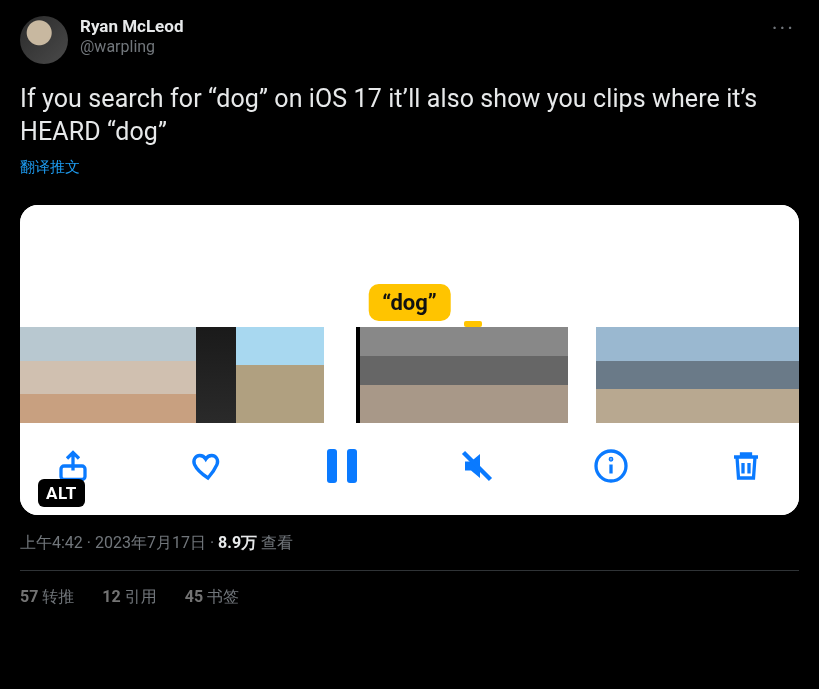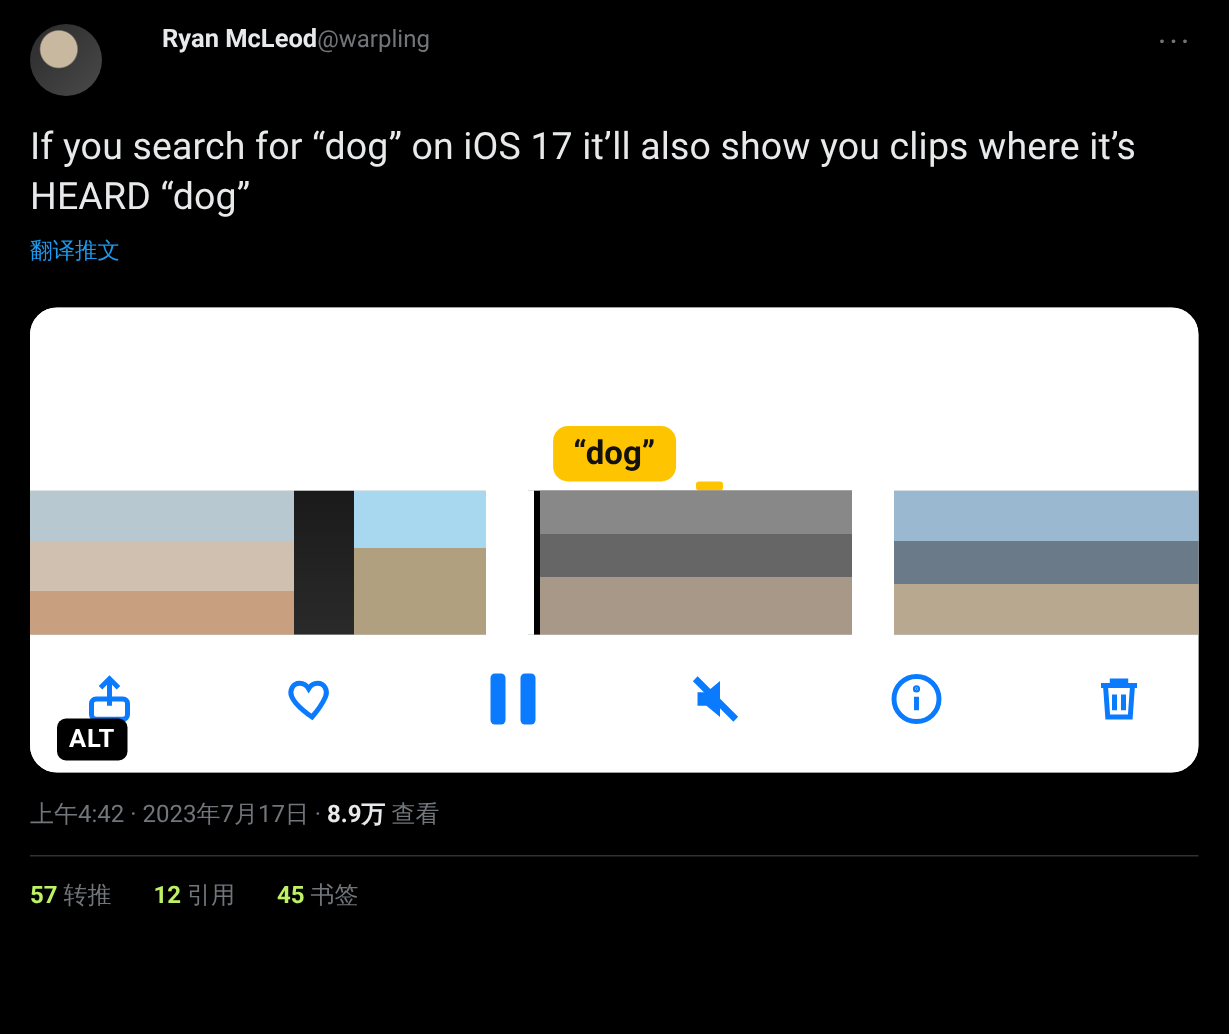--- a/index.html
+++ b/index.html
@@ -20,7 +20,7 @@
                       linear-gradient(135deg,#2a2a2a,#4a4a4a);
     background-size: cover;
   }
-  .name-block { display: flex; flex-direction: row; line-height: 1.25; margin-left: 28px; }
+  .name-block { display: flex; flex-direction: column; line-height: 1.25; }
   .display-name { font-weight: 700; font-size: 17px; color: #e7e9ea; }
   .handle { font-size: 16px; color: #71767b; }
   .more { margin-left: auto; color: #71767b; font-size: 22px; letter-spacing: 2px; padding: 0 4px; cursor: pointer; }

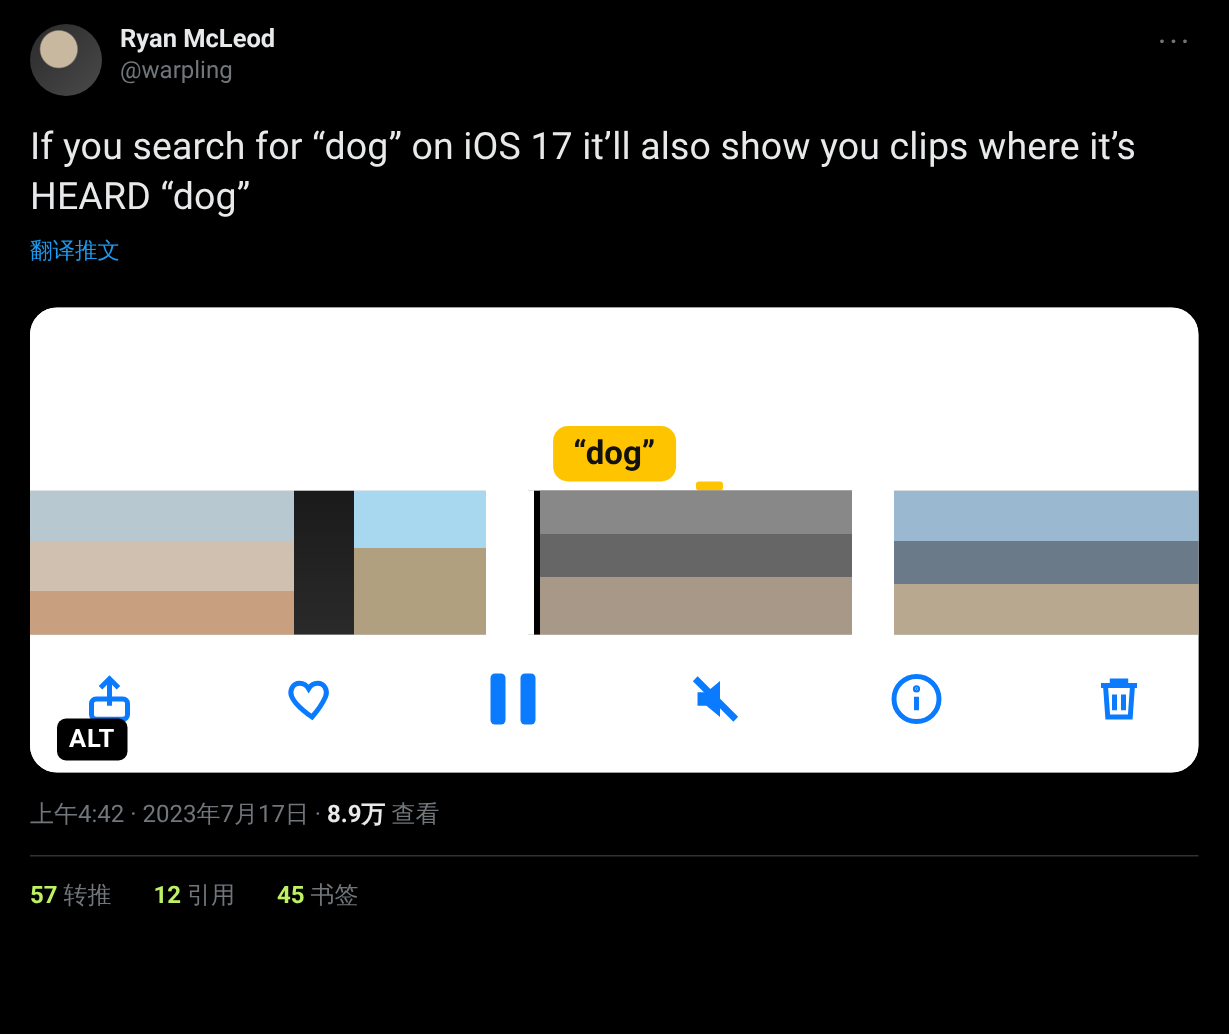--- a/index.html
+++ b/index.html
@@ -80,7 +80,7 @@
   .stats {
     display: flex; gap: 28px; padding-top: 16px; font-size: 16px; color: #71767b;
   }
-  .stats .num { color: #bef264; font-weight: 700; margin-right: 4px; }
+  .stats .num { color: #737373; font-weight: 700; margin-right: 4px; }
 </style>
 </head>
 <body>

